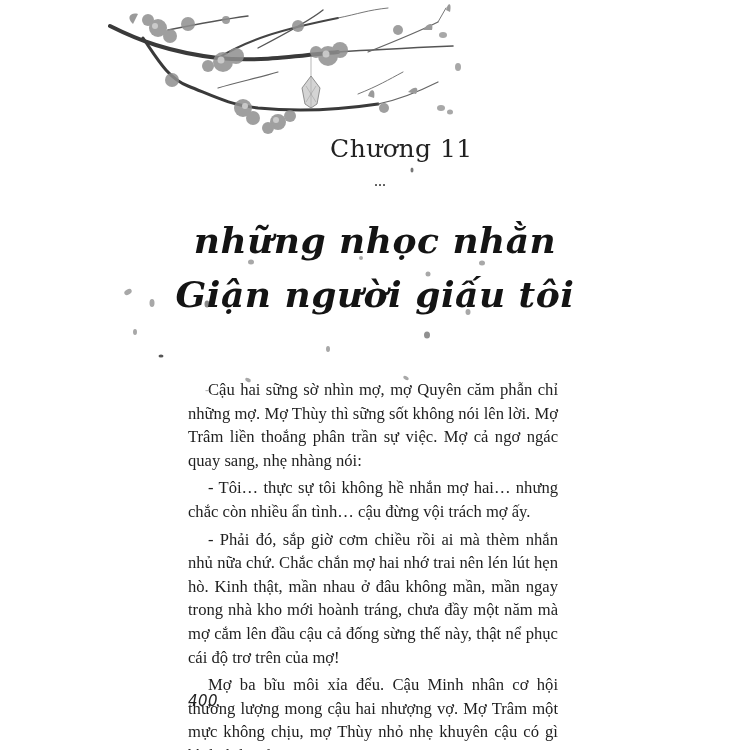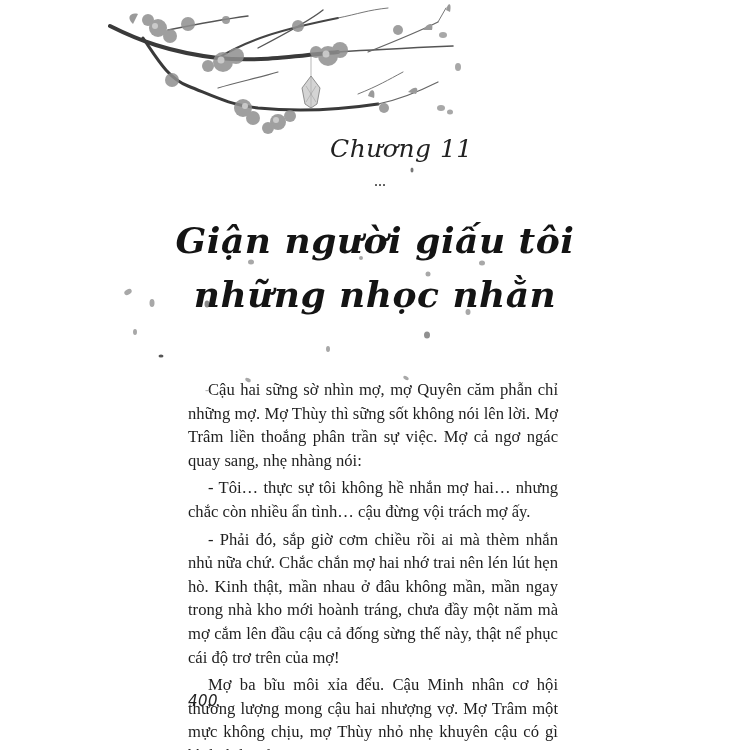--- a/index.html
+++ b/index.html
@@ -39,7 +39,6 @@
       left: 330px;
       top: 134px;
       font-family: "DejaVu Serif", serif;
-      font-style: italic;
       font-size: 25px;
       color: #222;
       letter-spacing: 0.5px;

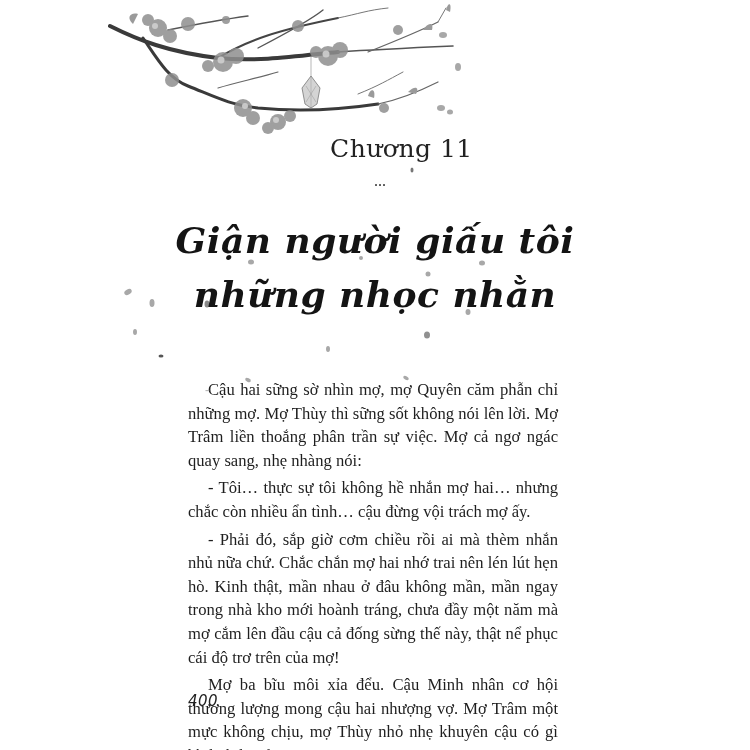--- a/index.html
+++ b/index.html
@@ -204,8 +204,8 @@
   <div class="chapter-dots">...</div>
 
   <div class="chapter-title">
+    <span class="line">những nhọc nhằn</span>
     <span class="line">Giận người giấu tôi</span>
-    <span class="line">những nhọc nhằn</span>
   </div>
 
   <div class="body-text">

